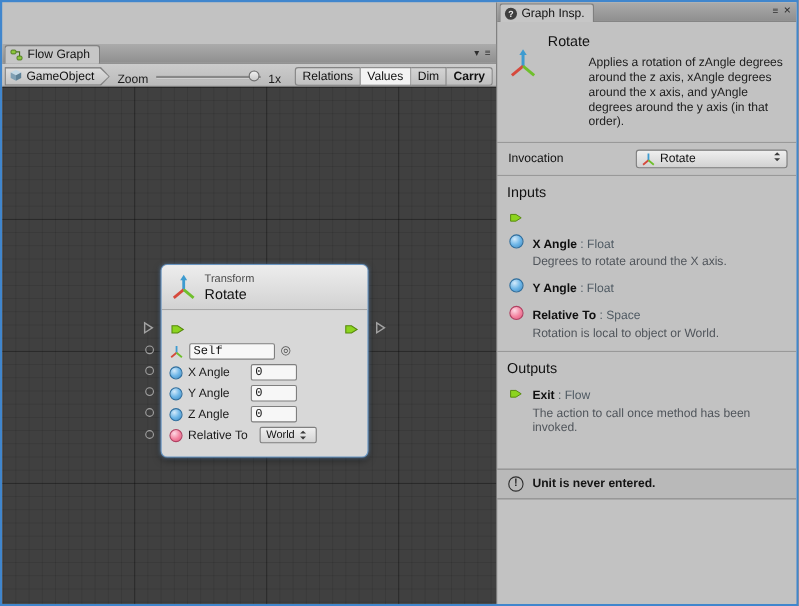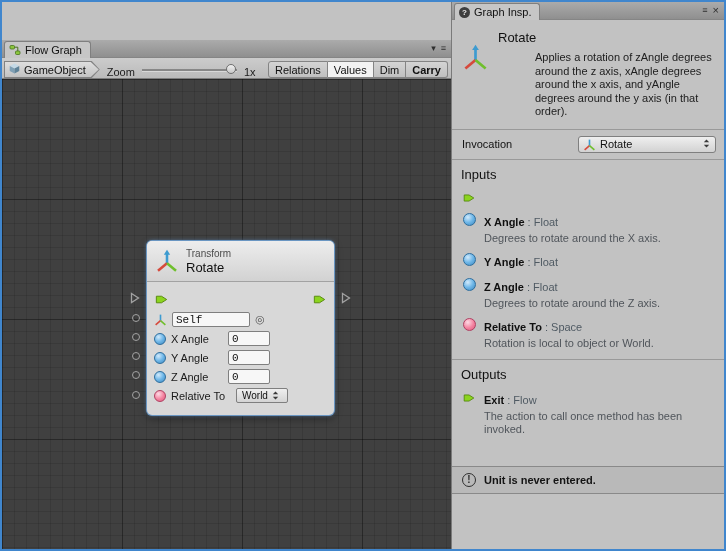--- a/index.html
+++ b/index.html
@@ -329,15 +329,6 @@
       </div>
     </div>
 
-    <div class="port-item">
-      <span class="pi-icon">
-          <span class="dot dot-sm dot-float"></span>
-        </span>
-      <div>
-        <div><span class="pname">Z Angle</span><span class="ptype">Float</span></div>
-        <div class="pdesc">Degrees to rotate around the Z axis.</div>
-      </div>
-    </div>
 
     <div class="port-item">
       <span class="pi-icon">

